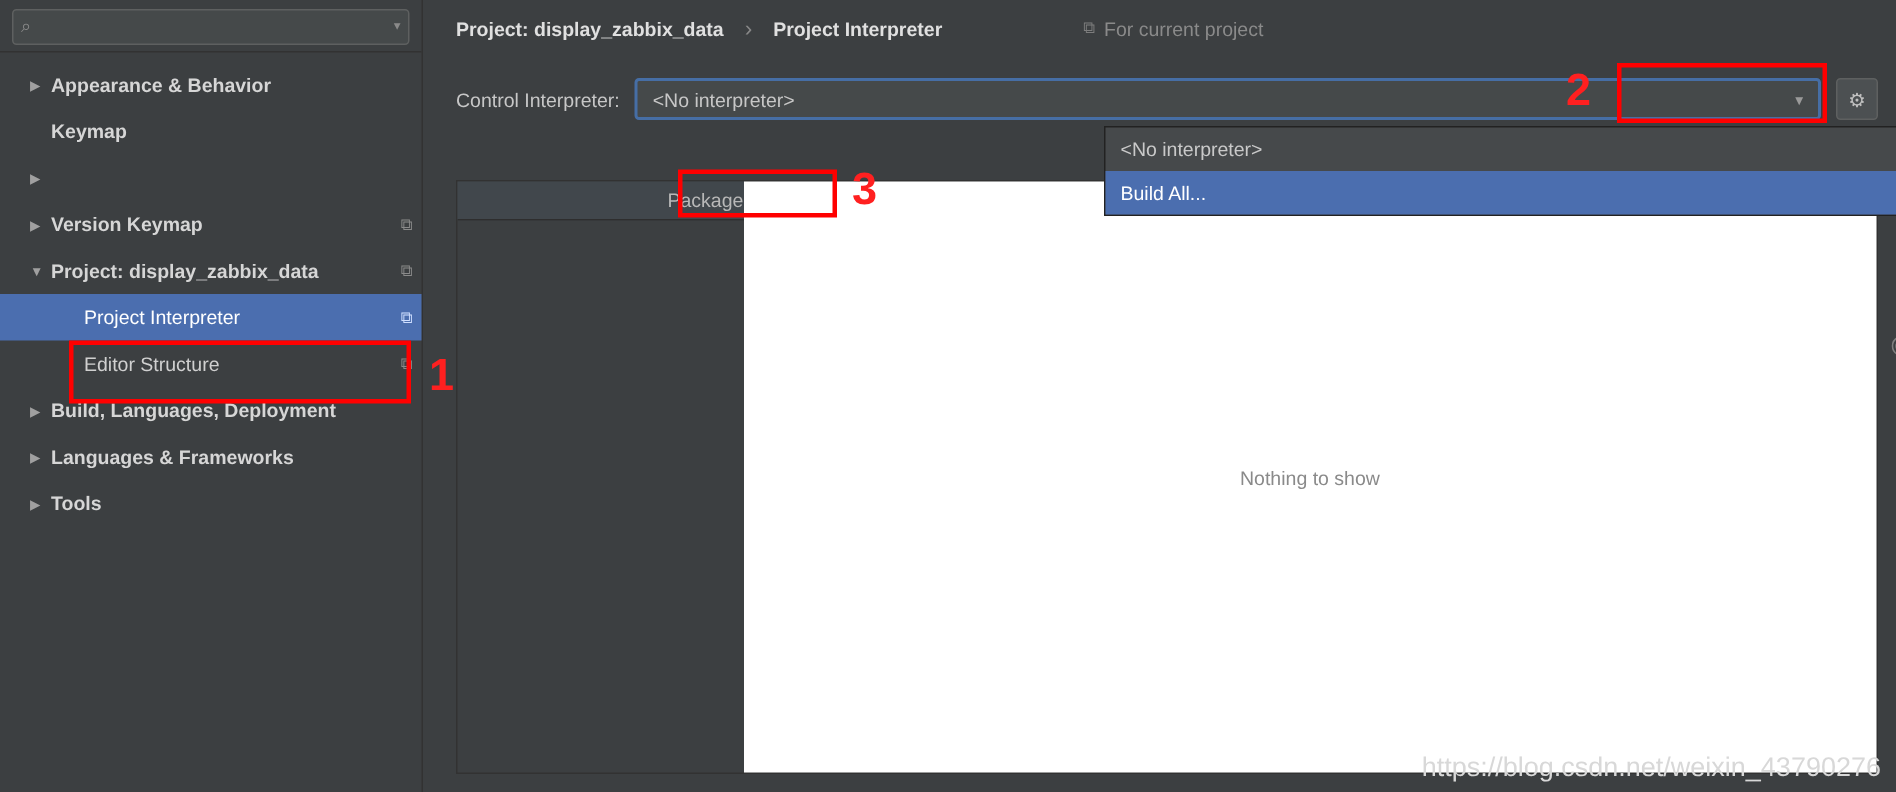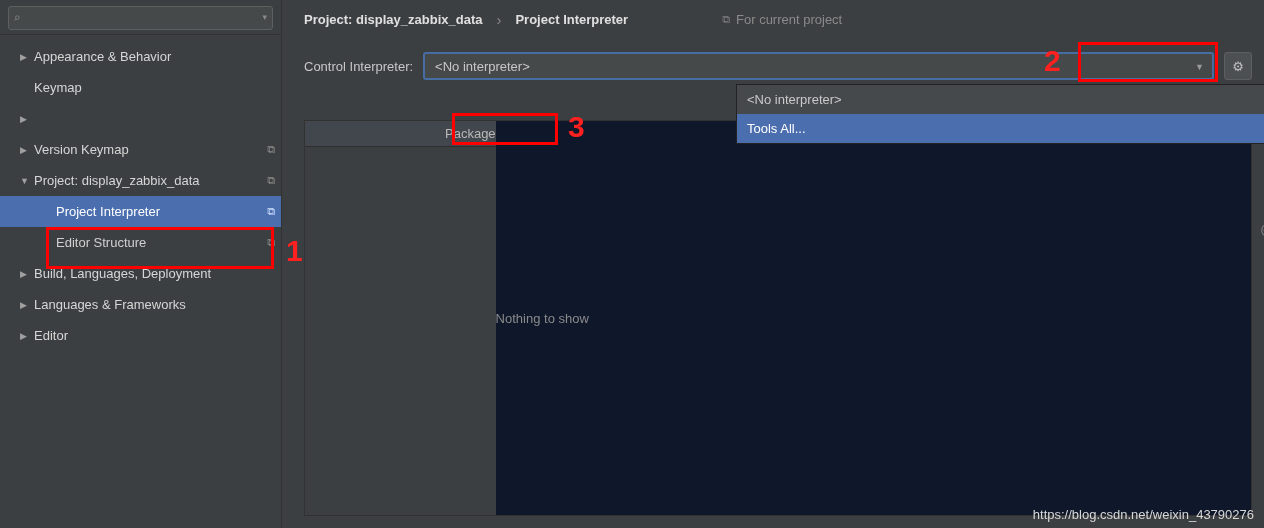--- a/index.html
+++ b/index.html
@@ -74,7 +74,7 @@
   .tree-item .arrow.blank { visibility: hidden; }
   .tree-item .lbl { flex: 1; white-space: nowrap; overflow: hidden; text-overflow: ellipsis; }
   .tree-item.child { padding-left: 56px; }
-  .tree-item.bold .lbl { font-weight: 400; color: #d6d6d6; }
+  .tree-item.bold .lbl { font-weight: 700; color: #d6d6d6; }
   .tree-item.selected {
     background: #4b6eaf;
     color: #ffffff;

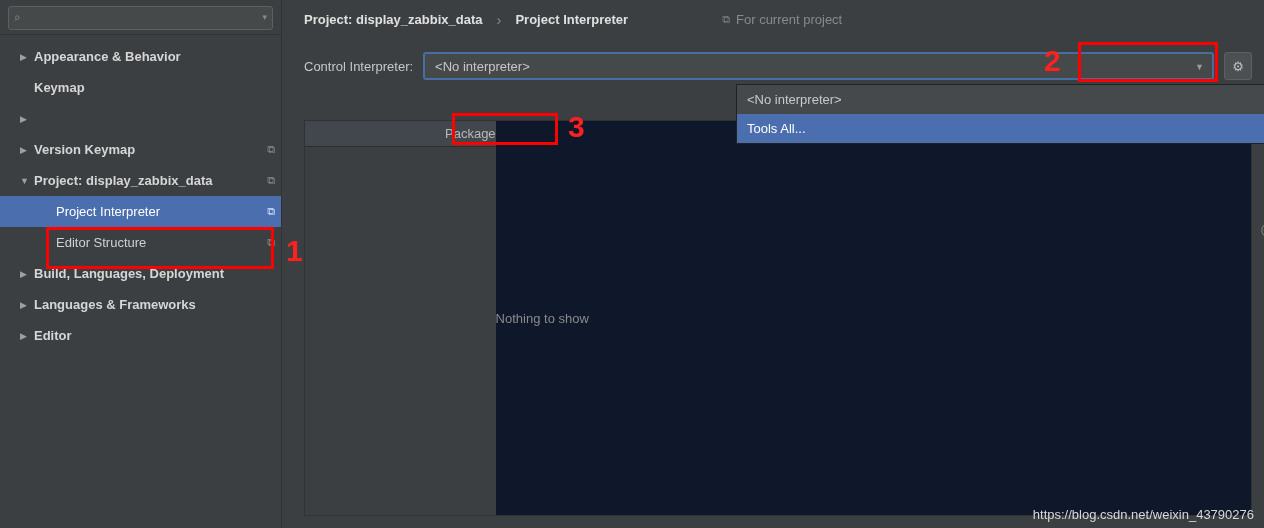--- a/index.html
+++ b/index.html
@@ -340,7 +340,7 @@
         <span>&lt;No interpreter&gt;</span>
       </div>
       <div class="dropdown-item sel">
-        <span>Tools All...</span>
+        <span>Build All...</span>
       </div>
     </div>
 

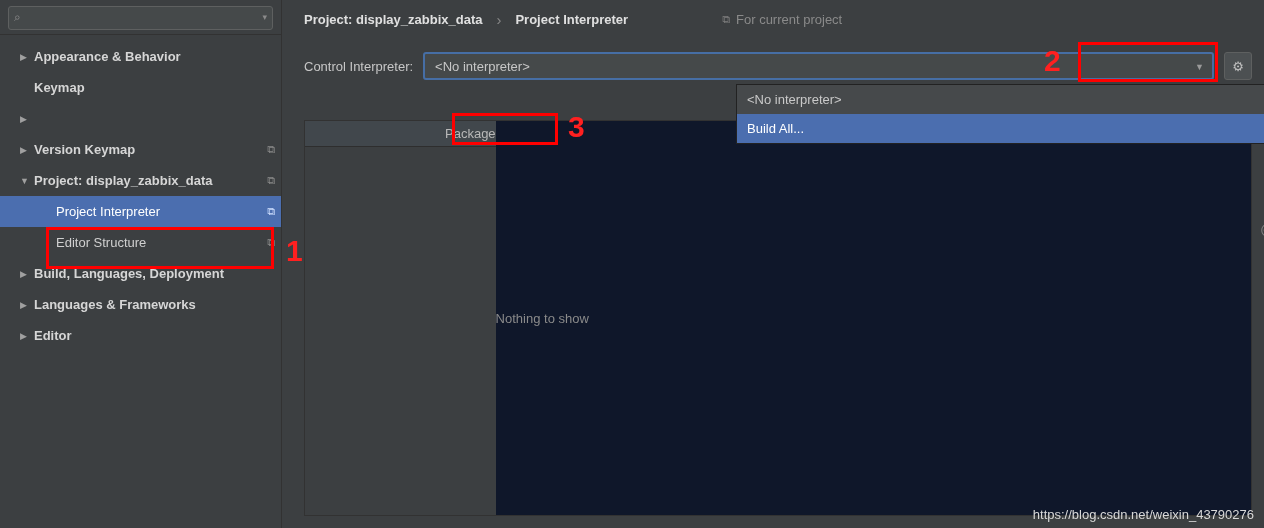--- a/index.html
+++ b/index.html
@@ -196,8 +196,9 @@
     flex: 1;
     display: flex;
     align-items: center;
-    color: #8a8a8a;
-    background: #0f172a;
+    justify-content: center;
+    color: #8a8a8a;
+    background: #ffffff;
   }
   .side-tools {
     position: absolute;

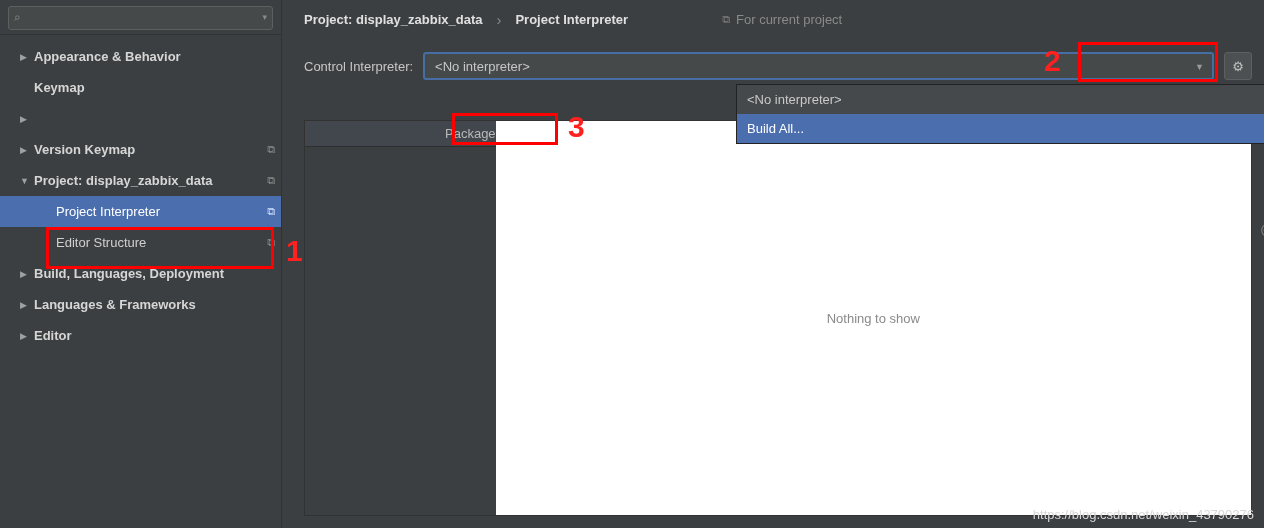--- a/index.html
+++ b/index.html
@@ -307,7 +307,7 @@
 
       <div class="tree-item bold">
         <span class="arrow">▶</span>
-        <span class="lbl">Editor</span>
+        <span class="lbl">Tools</span>
       </div>
 
     </div>

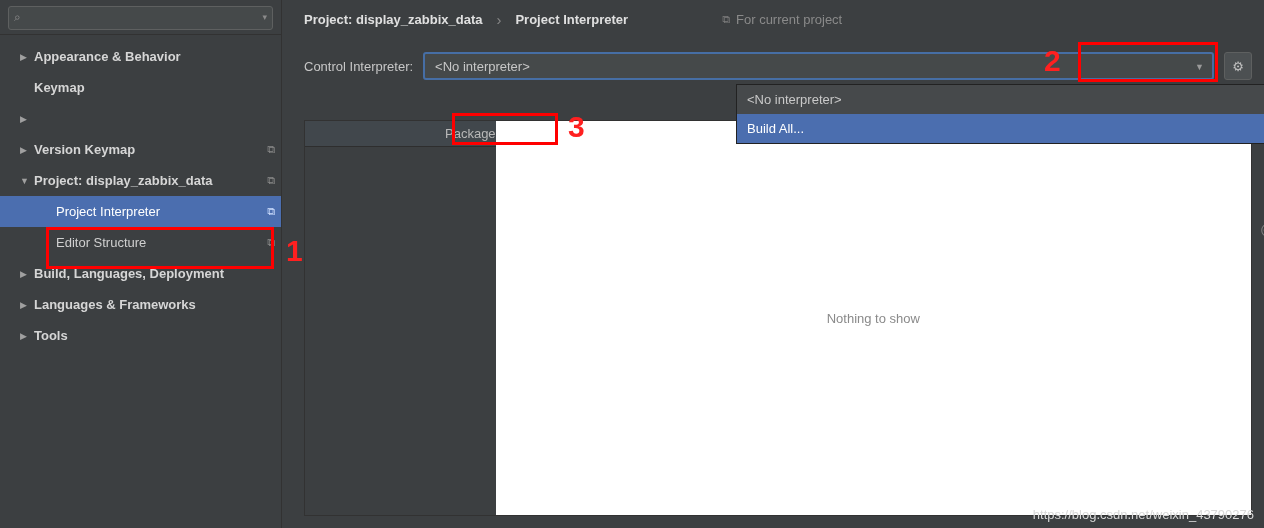--- a/index.html
+++ b/index.html
@@ -239,7 +239,7 @@
     right: 10px;
     bottom: 6px;
     color: #d8d8d8;
-    font-size: 13px;
+    font-size: 18px;
     z-index: 30;
   }
 </style>

